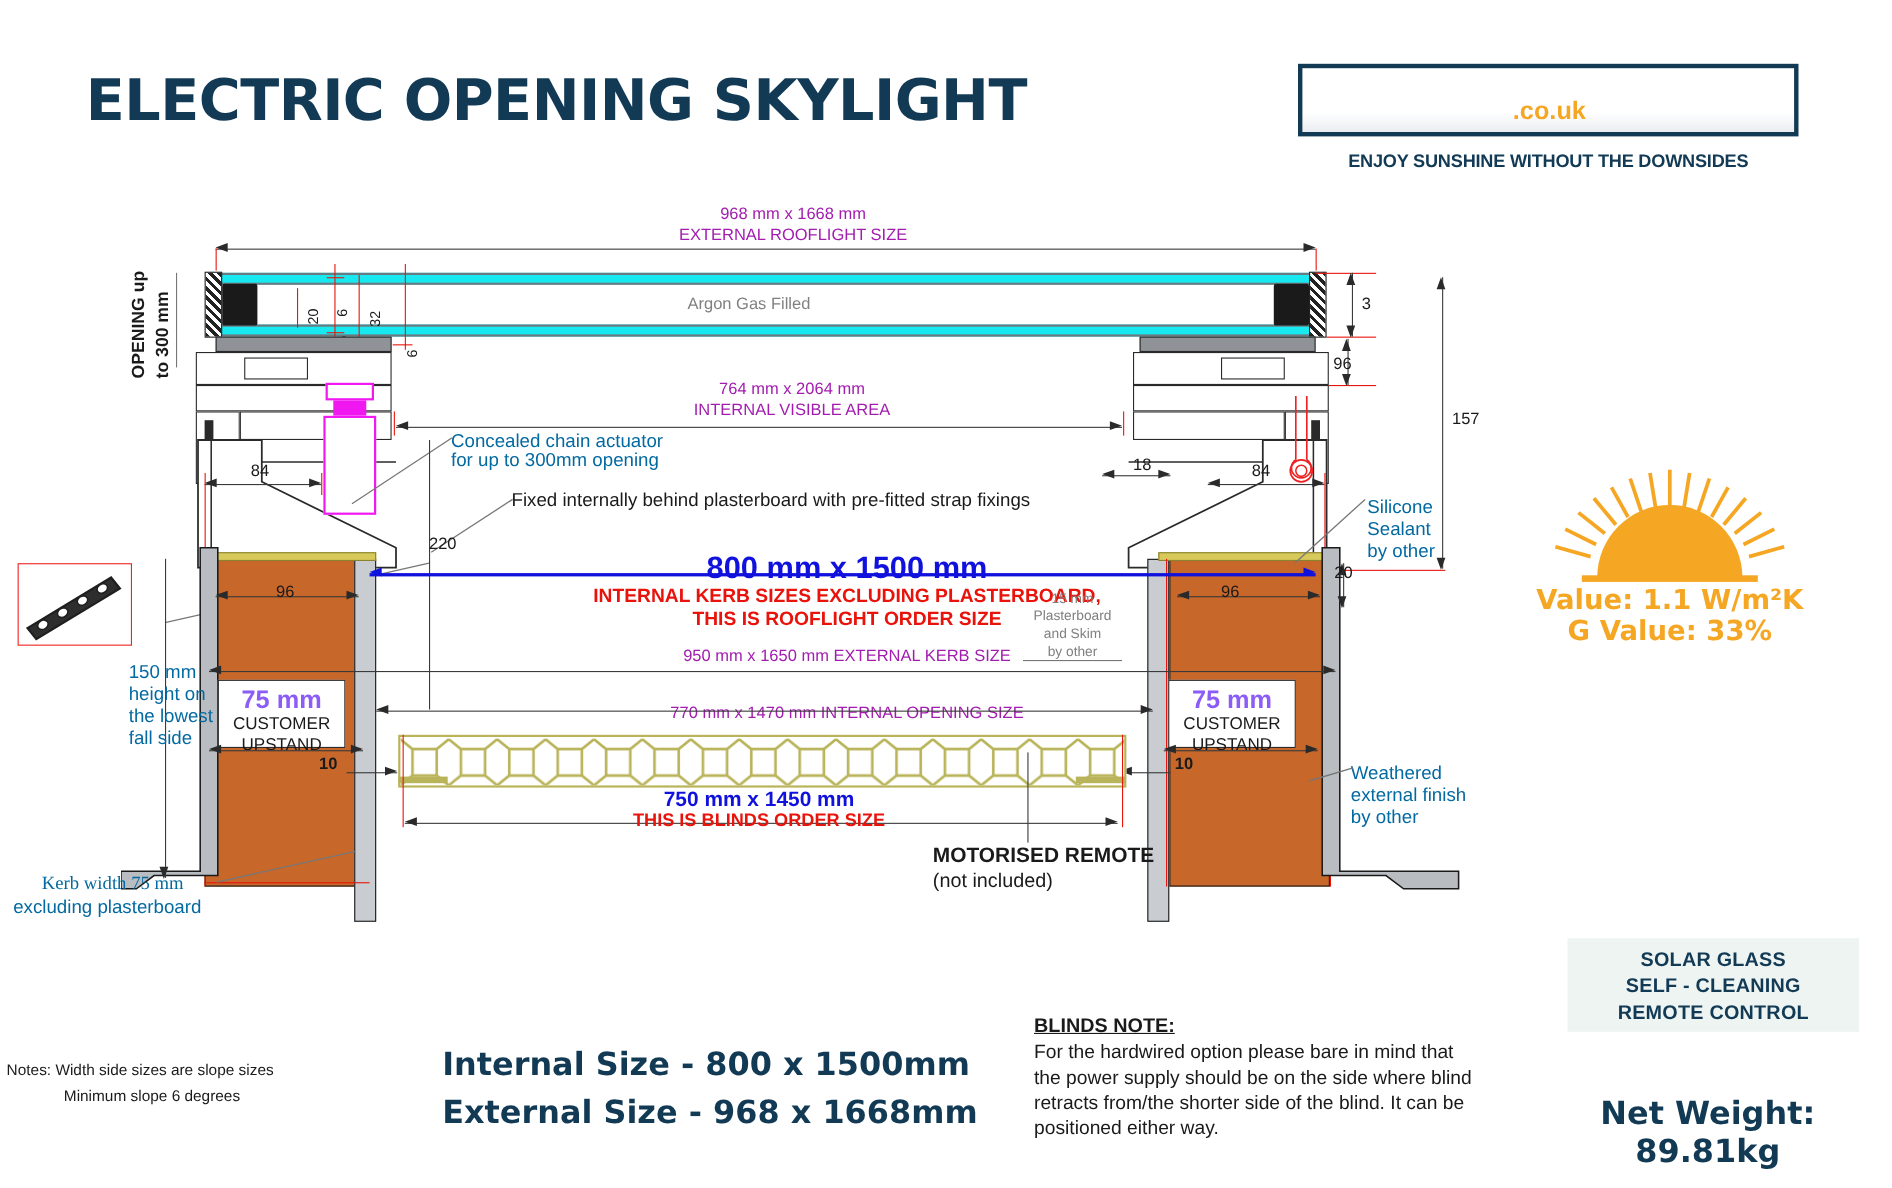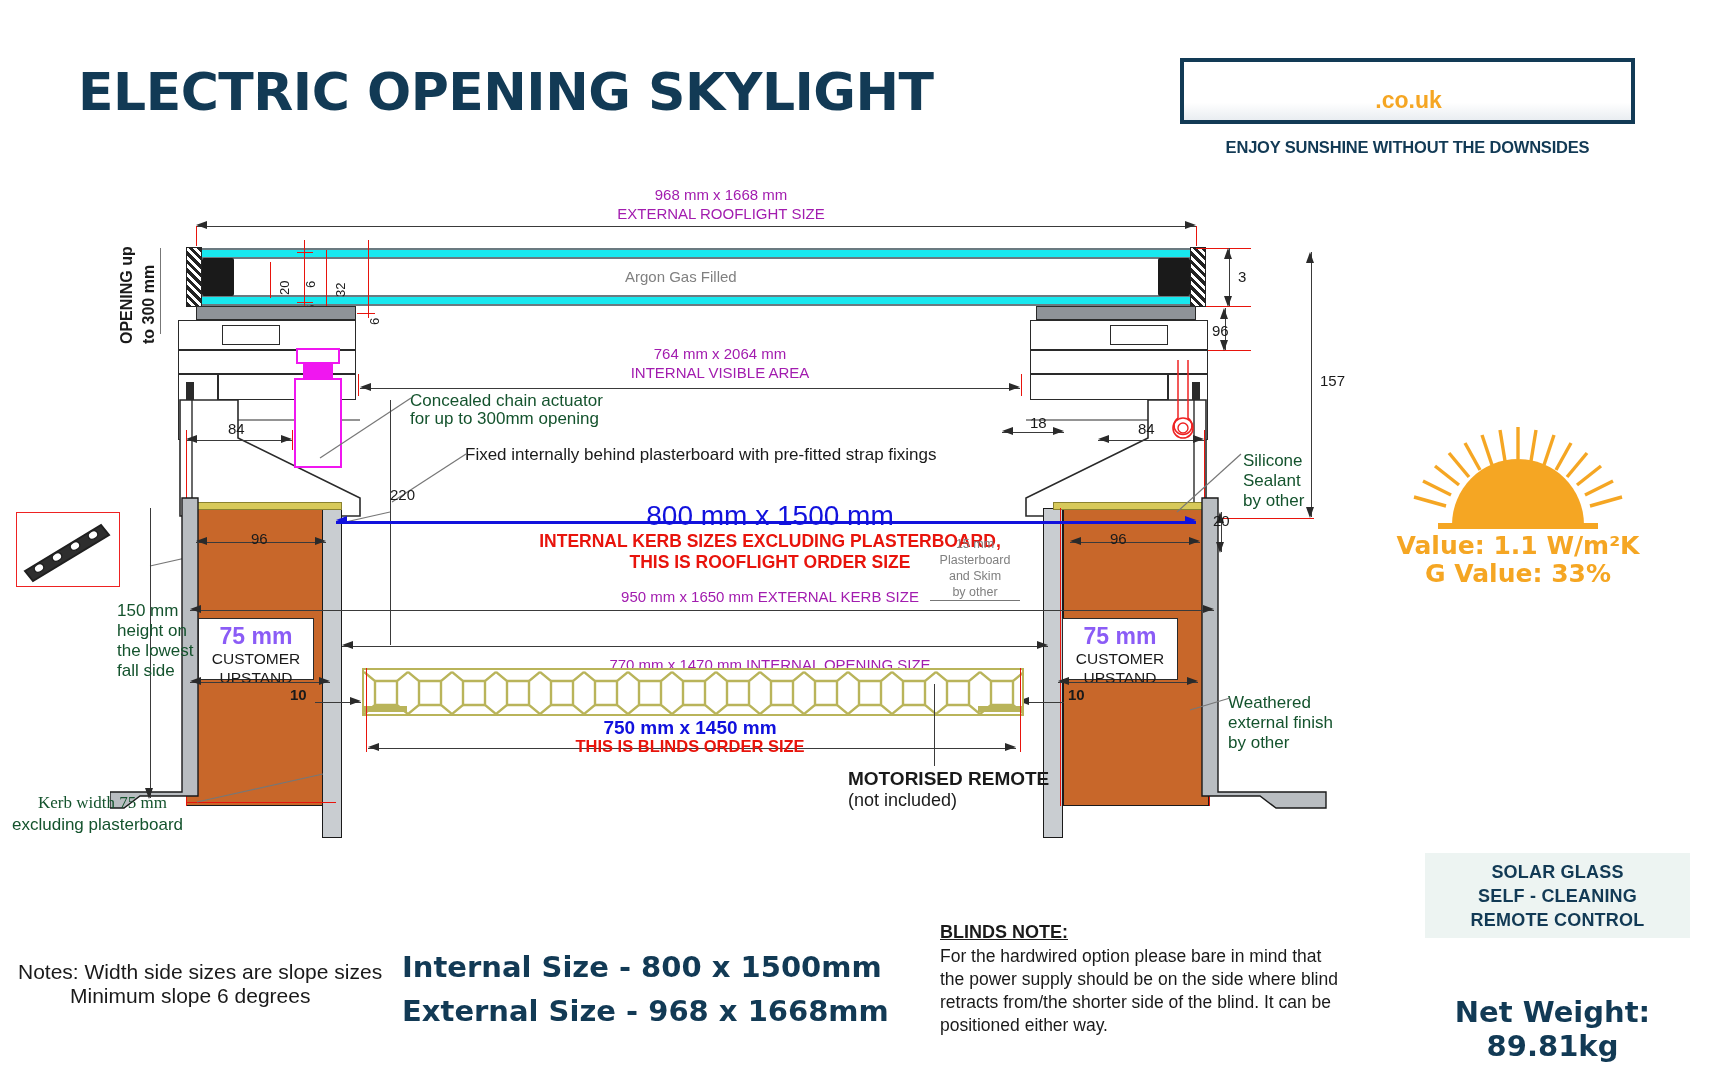--- a/index.html
+++ b/index.html
@@ -42,7 +42,7 @@
   
   .dimtext { font-size:15px; color:#1a1a1a; white-space:nowrap; }
   .dimtext-c { font-size:15px; color:#a21caf; text-align:center; white-space:nowrap; }
-  .graytext { font-size:17px; color:#14532d; line-height:22px; white-space:nowrap; }
+  .graytext { font-size:17px; color:#0369a1; line-height:22px; white-space:nowrap; }
   .blacktext { font-size:17px; color:#1a1a1a; line-height:22px; white-space:nowrap; }
   .smalldim { font-size:13px; color:#1a1a1a; }
   .redtxt { color:#e8140c; }

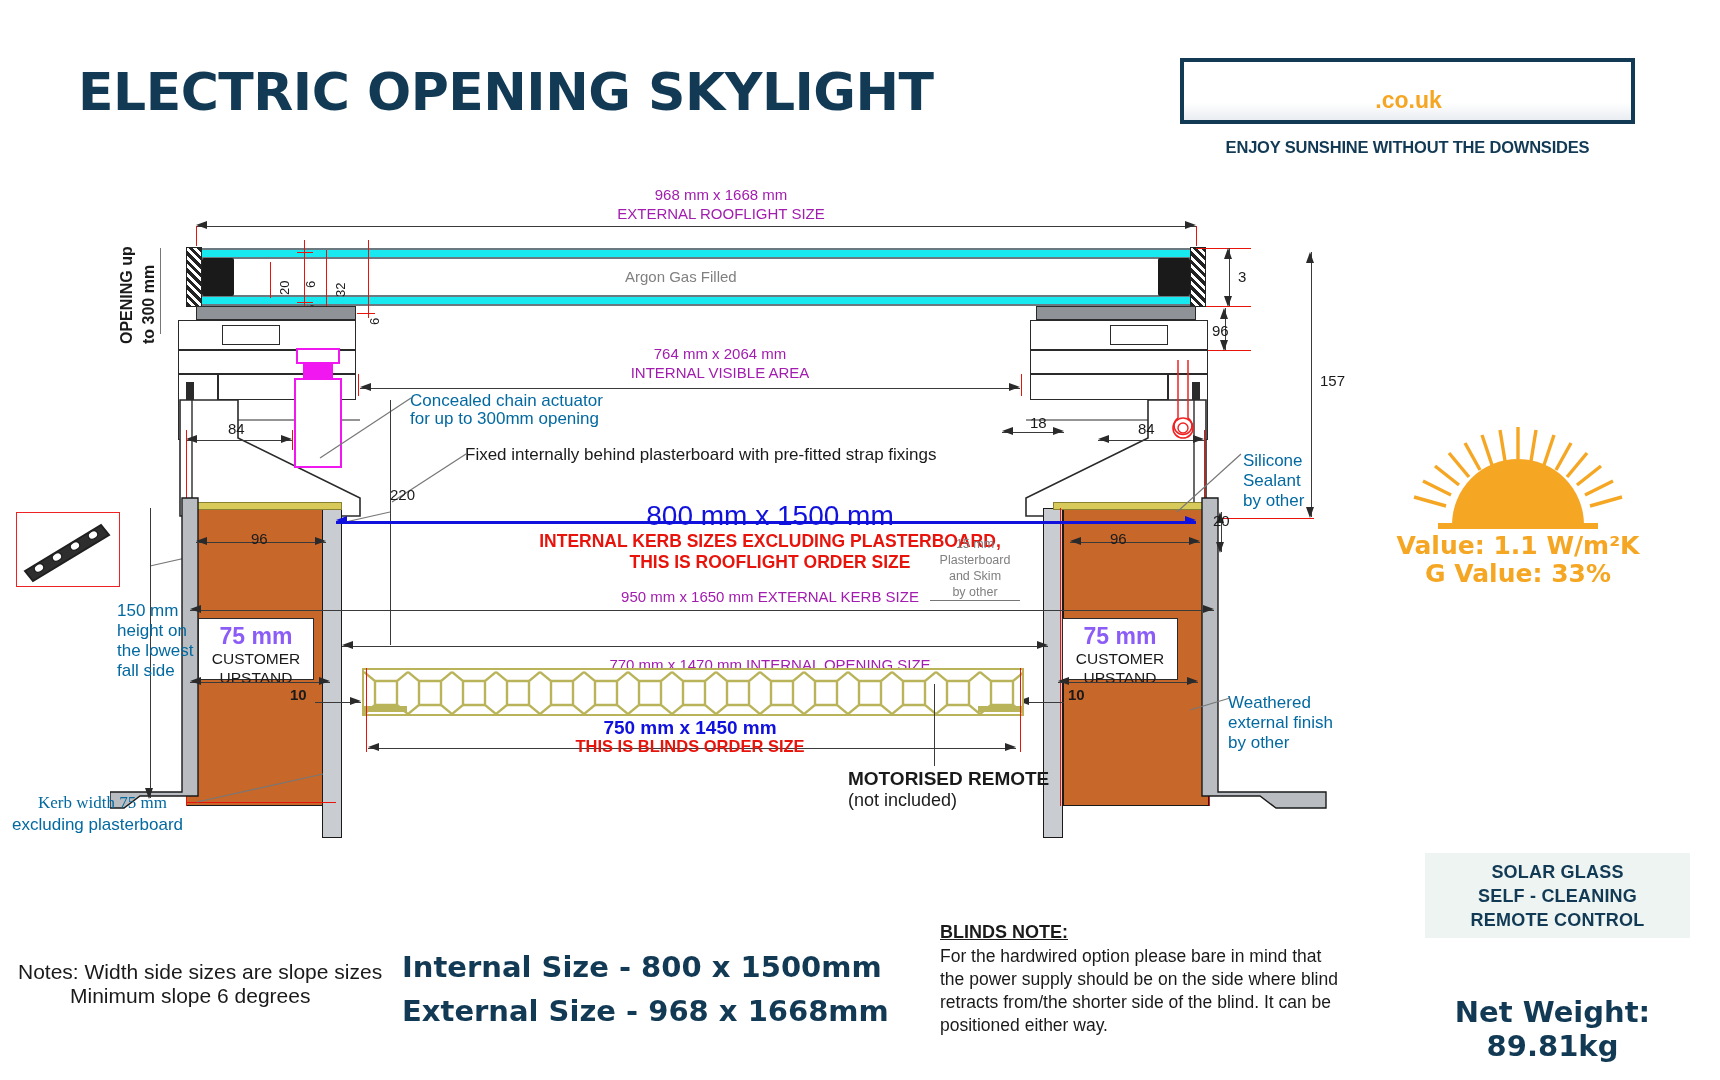--- a/index.html
+++ b/index.html
@@ -358,7 +358,7 @@
 <div class="abs" style="left:336px; top:521px; width:860px; height:0; border-top:3px solid #1111dd;"></div>
 <div class="abs arrowL-b arrowL" style="left:336px; top:516px;"></div>
 <div class="abs arrowR-b arrowR" style="left:1185px; top:516px;"></div>
-<div class="abs bluetxt" style="left:450px; top:500px; width:640px; text-align:center; font-size:28px; font-weight:normal;">800 mm x 1500 mm</div>
+<div class="abs bluetxt" style="left:450px; top:500px; width:640px; text-align:center; font-size:28px; font-weight:bold;">800 mm x 1500 mm</div>
 <div class="abs redtxt" style="left:450px; top:531px; width:640px; text-align:center; font-size:17.5px; font-weight:bold;">INTERNAL KERB SIZES EXCLUDING PLASTERBOARD,</div>
 <div class="abs redtxt" style="left:450px; top:552px; width:640px; text-align:center; font-size:17.5px; font-weight:bold;">THIS IS ROOFLIGHT ORDER SIZE</div>
 

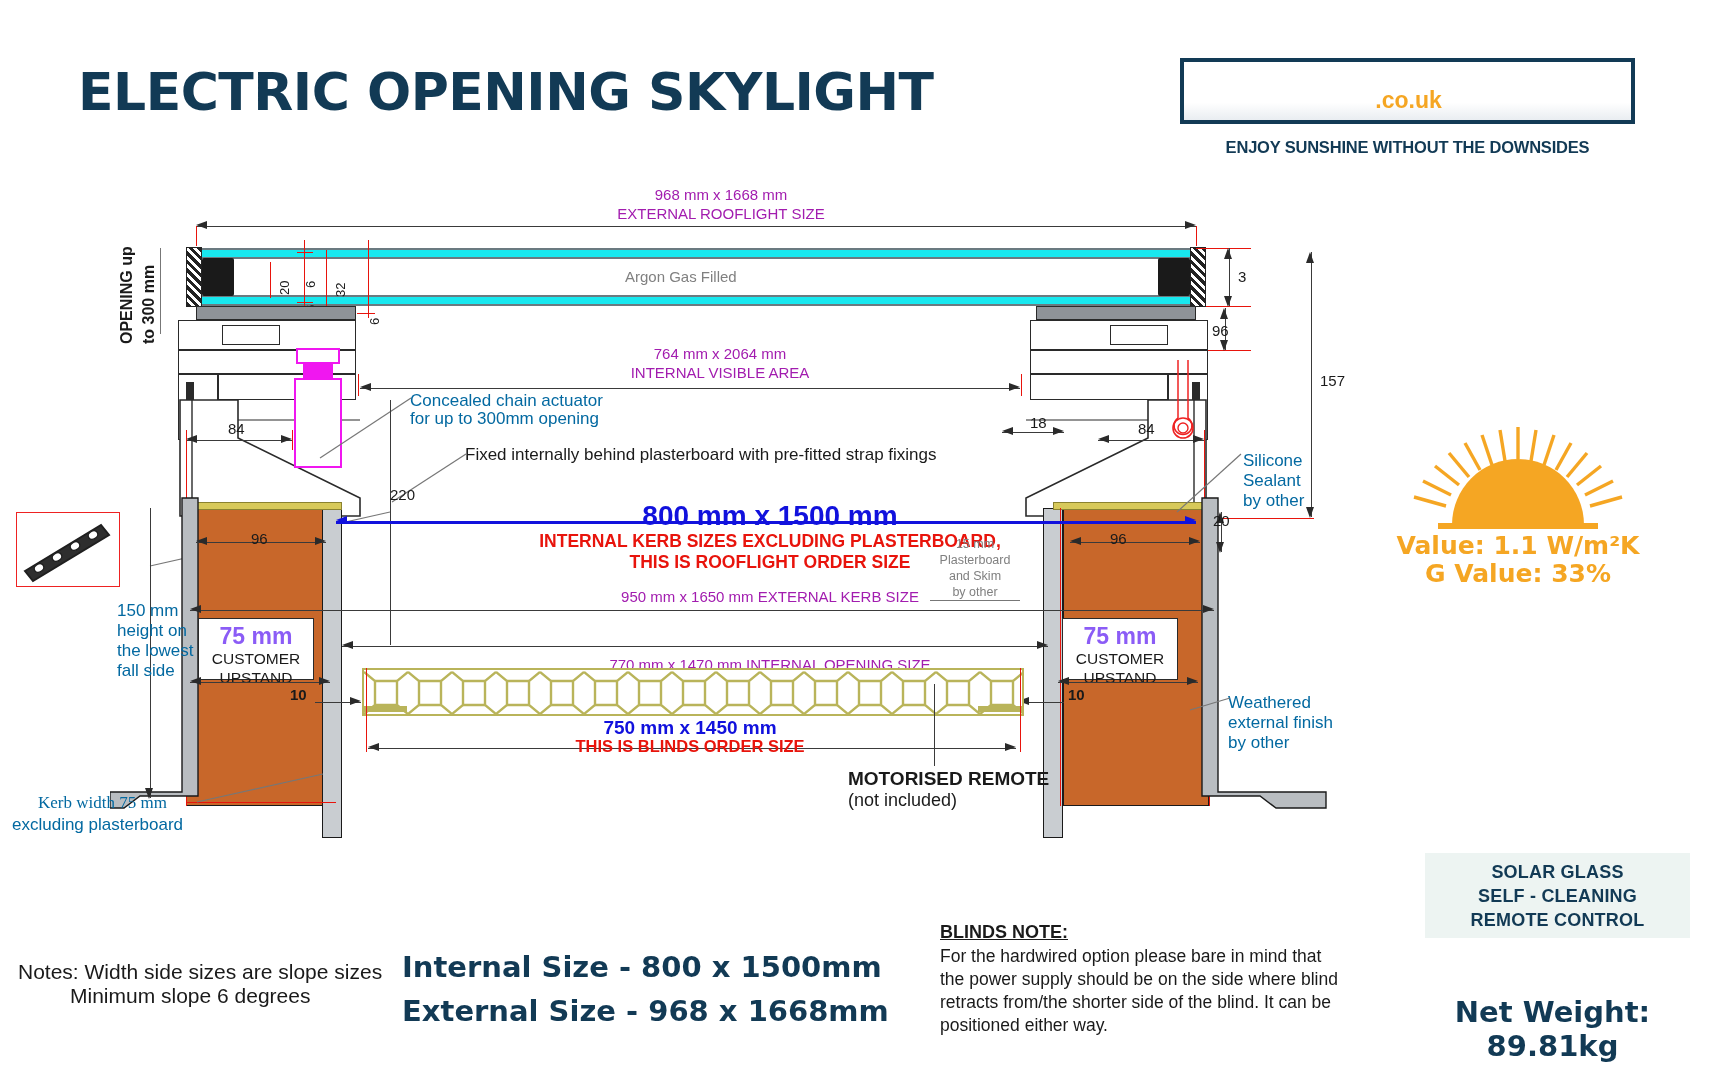--- a/index.html
+++ b/index.html
@@ -367,7 +367,7 @@
 <div class="abs arrowL" style="left:190px; top:605px;"></div>
 <div class="abs arrowR" style="left:1203px; top:605px;"></div>
 
-<div class="abs dimtext-c" style="left:420px; top:656px; width:700px;">770 mm x 1470 mm INTERNAL OPENING SIZE</div>
+<div class="abs dimtext-c" style="left:420px; top:640px; width:700px;">770 mm x 1470 mm INTERNAL OPENING SIZE</div>
 <div class="abs hline" style="left:342px; top:646px; width:706px;"></div>
 <div class="abs arrowL" style="left:342px; top:641px;"></div>
 <div class="abs arrowR" style="left:1037px; top:641px;"></div>

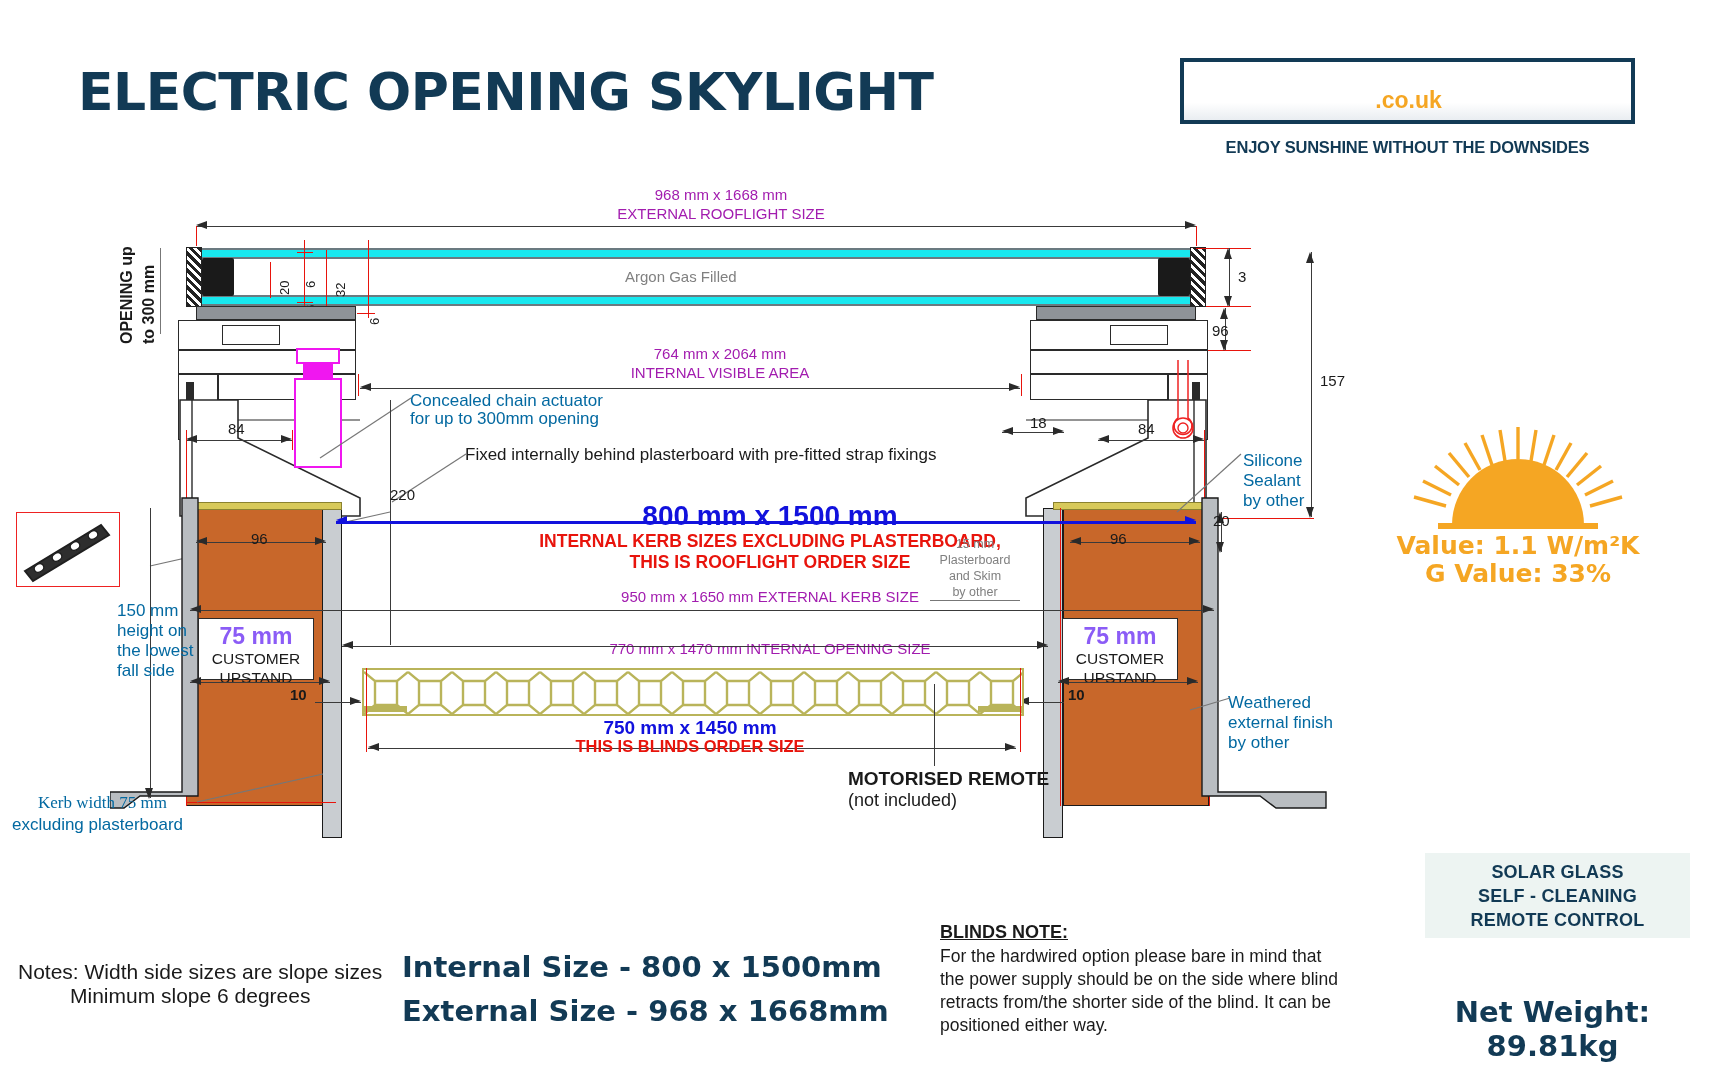--- a/index.html
+++ b/index.html
@@ -113,7 +113,7 @@
     font-size:29px; font-weight:bold; color:#123a55;
     font-family:"DejaVu Sans", sans-serif; white-space:nowrap;
   }
-  #notes { left:18px; top:960px; font-size:21px; color:#1a1a1a; line-height:24px; }
+  #notes { left:6px; top:960px; font-size:14px; color:#1a1a1a; line-height:24px; }
 
   #blinds-note-title {
     left:940px; top:922px; font-size:18px; font-weight:bold; color:#1a1a1a;

